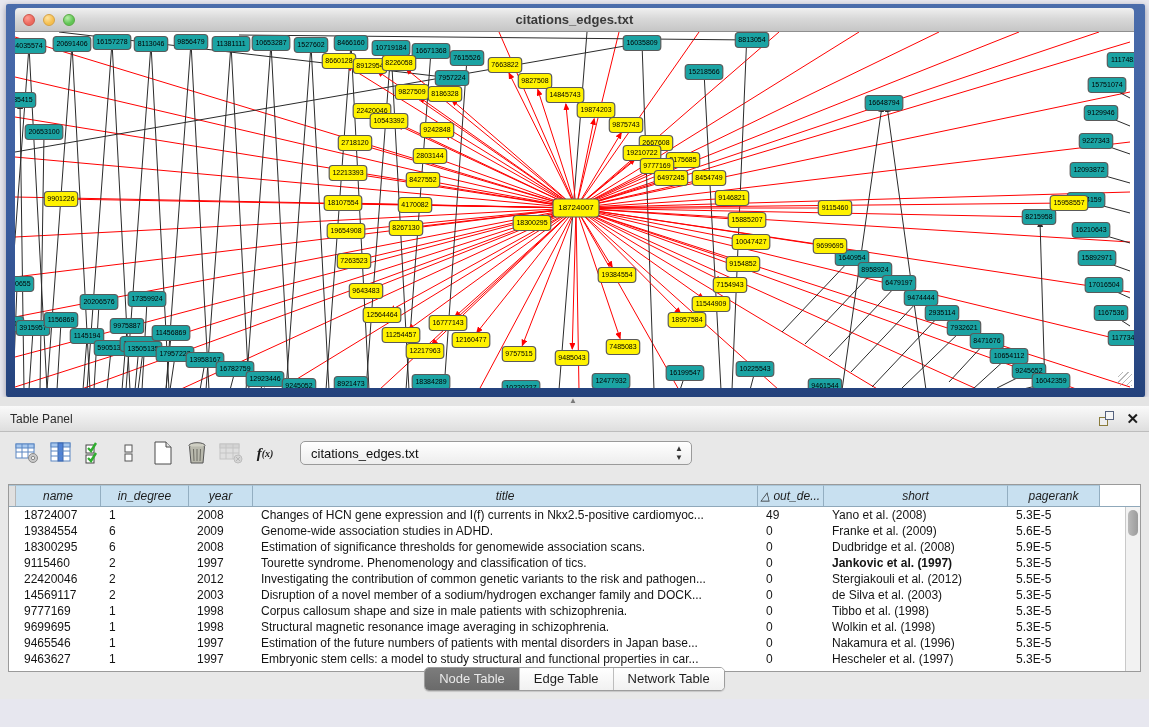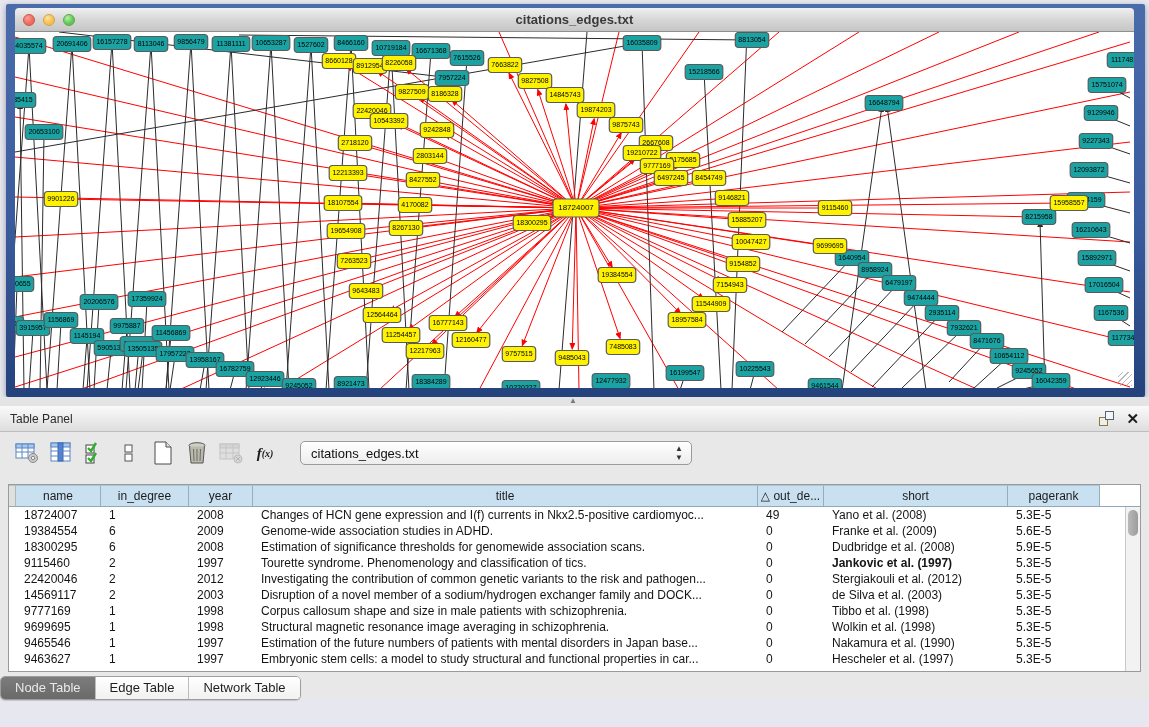--- a/index.html
+++ b/index.html
@@ -61,7 +61,7 @@
   .thead { display:flex; height:22px; border-bottom:1px solid #8fa8ba; background:#fff; }
   .th { background:#c8e0f0; border-right:1px solid #93aec1; border-top:1px solid #aac6d8;
     font-size:12px; color:#1d1d1d; display:flex; align-items:center; justify-content:center;
-    overflow:hidden; white-space:nowrap; }
+    overflow:hidden; white-space:nowrap;font-style:italic; }
   .th.lead { background:#e0e0e0; border-right:1px solid #b5b5b5; }
   .tbody { position:absolute; left:0; top:22px; right:16px; bottom:0; overflow:hidden; }
   .tr { display:flex; height:16px; }

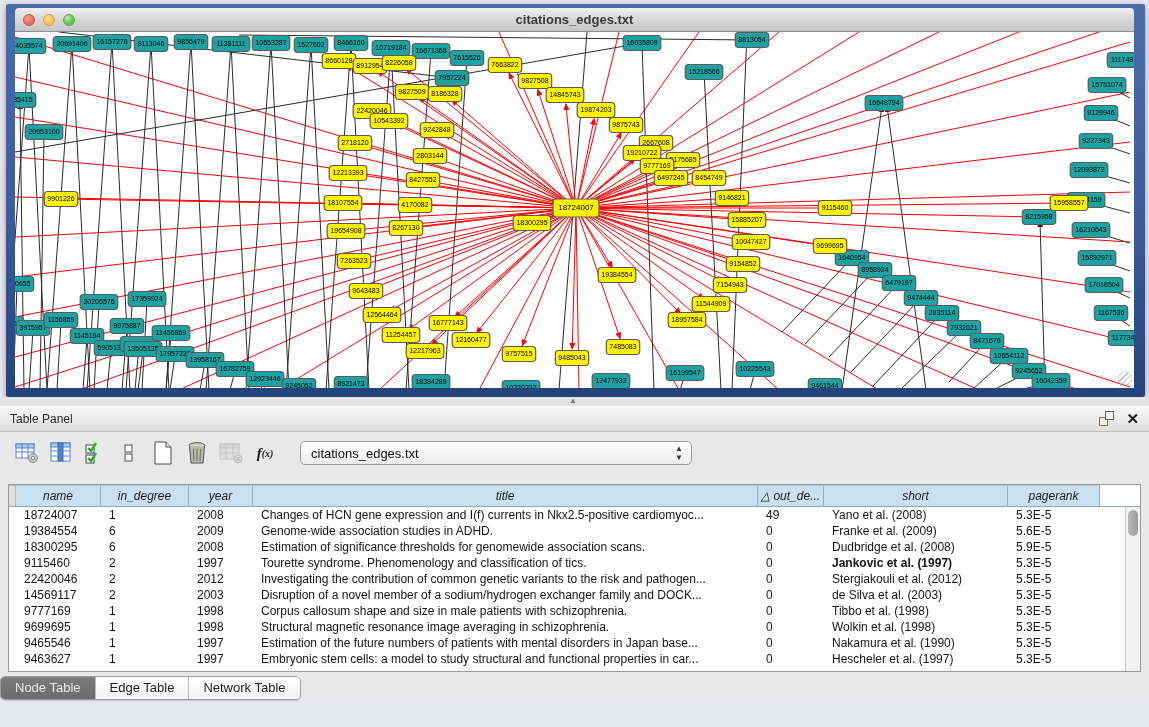--- a/index.html
+++ b/index.html
@@ -696,7 +696,7 @@
             <div class="td" style="width: 64px;">1997</div>
             <div class="td" style="width: 505px;">Estimation of the future numbers of patients with mental disorders in Japan base...</div>
             <div class="td" style="width: 66px;">0</div>
-            <div class="td" style="width: 184px;">Nakamura et al. (1990)</div>
+            <div class="td" style="width: 184px;">Nakamura et al. (1996)</div>
             <div class="td" style="width: 92px;">5.3E-5</div>
           </div>
           <div class="tr">

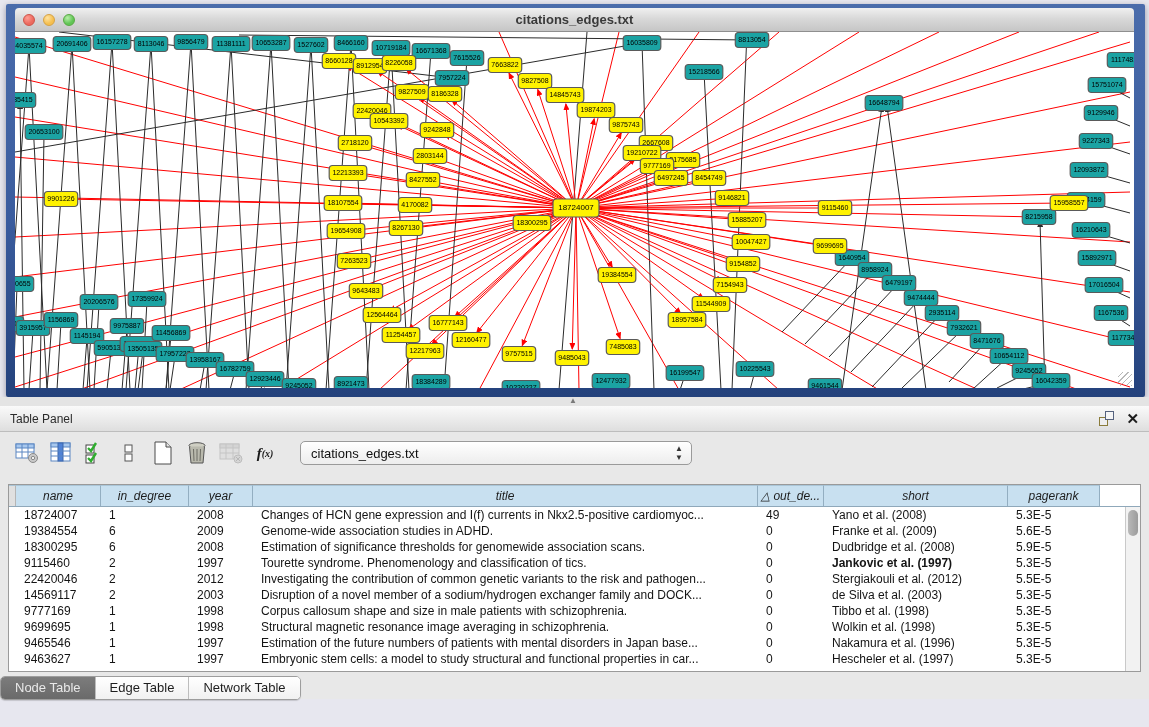--- a/index.html
+++ b/index.html
@@ -72,7 +72,7 @@
   .vthumb { position:absolute; left:2px; top:3px; width:10px; height:26px; border-radius:5px;
     background:linear-gradient(90deg,#b9b9b9,#9c9c9c); }
 
-  .tabs { position:absolute; left:0; top:270px; width:1149px; display:flex; justify-content:flex-start; }
+  .tabs { position:absolute; left:0; top:261px; width:1149px; display:flex; justify-content:center; }
   .seg { display:flex; border:1px solid #9d9d9d; border-radius:5px; overflow:hidden;
     background:#fff; box-shadow:0 1px 1px rgba(0,0,0,.15); }
   .seg-btn { font-size:13px; padding:3px 14px 4px 14px; color:#1e1e1e;

